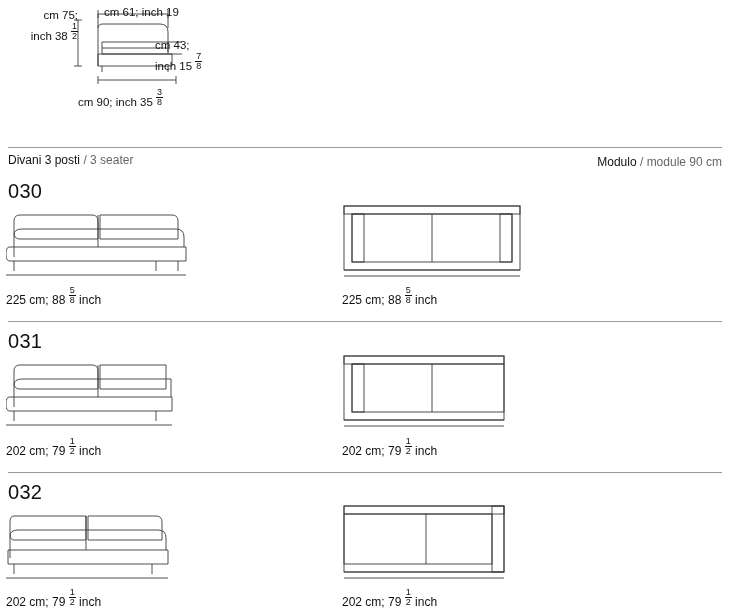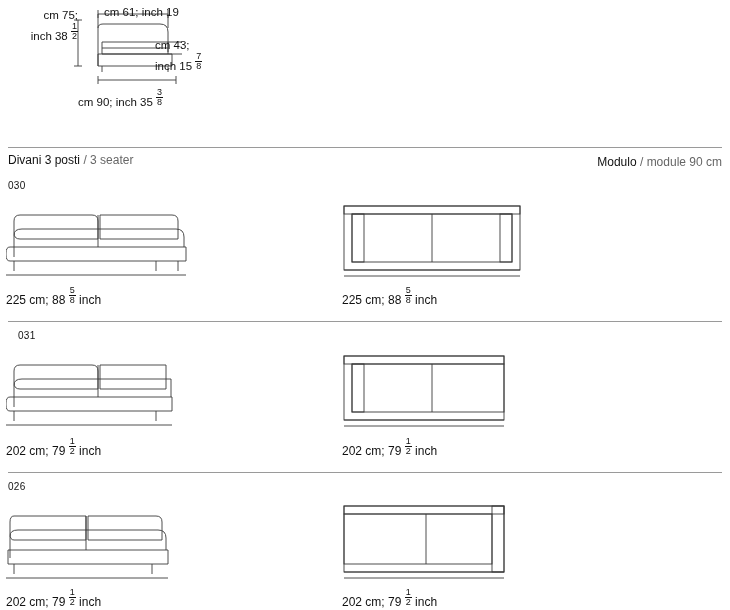--- a/index.html
+++ b/index.html
@@ -39,7 +39,7 @@
   .sec-left { left: 8px; }
   .sec-right { right: 8px; }
 
-  .model-no { position: absolute; left: 8px; font-size: 10px; color: #111; letter-spacing: 0.3px; }
+  .model-no { position: absolute; left: 8px; font-size: 20px; color: #111; letter-spacing: 0.3px; }
 
   .cap { position: absolute; font-size: 12px; color: #111; white-space: nowrap; }
 

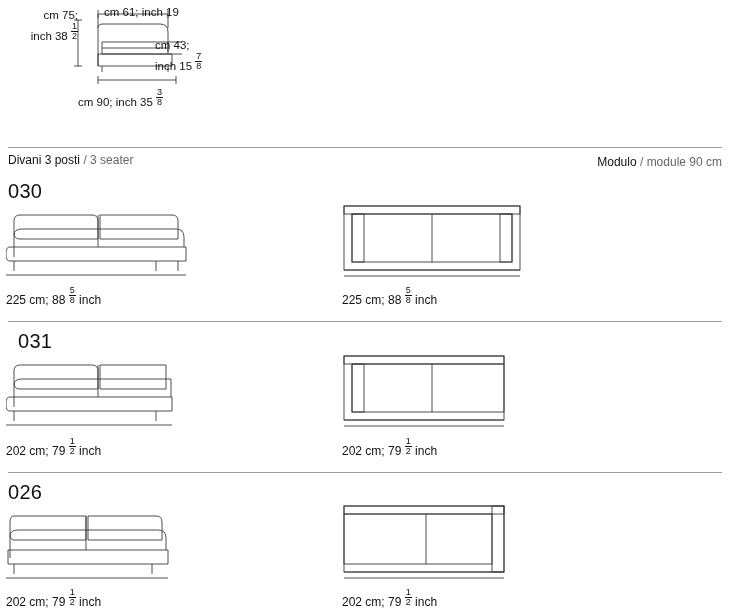--- a/index.html
+++ b/index.html
@@ -153,7 +153,7 @@
   </div>
 
   <div class="rule" style="top:321px;"></div>
-  <div class="model-no" style="top:330px;margin-left:10px;">031</div>
+  <div class="model-no" style="top:330px;">031</div>
 
   <svg class="dr" style="left:6px; top:355px;" width="190" height="75" viewBox="0 0 190 75">
     <g fill="none" stroke="#3a3a3a" stroke-width="0.9">

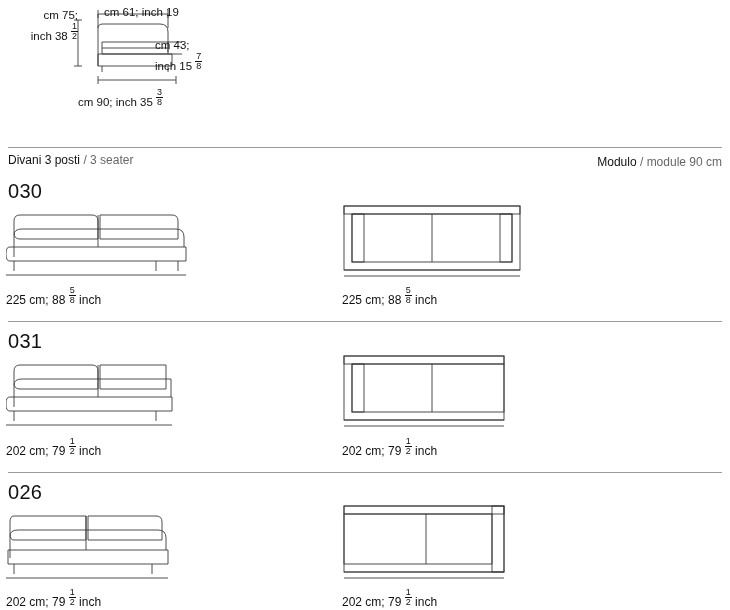--- a/index.html
+++ b/index.html
@@ -188,7 +188,7 @@
   </div>
 
   <div class="rule" style="top:472px;"></div>
-  <div class="model-no" style="top:481px;">026</div>
+  <div class="model-no" style="top:481px;">032</div>
 
   <svg class="dr" style="left:6px; top:506px;" width="190" height="75" viewBox="0 0 190 75">
     <g fill="none" stroke="#3a3a3a" stroke-width="0.9">

